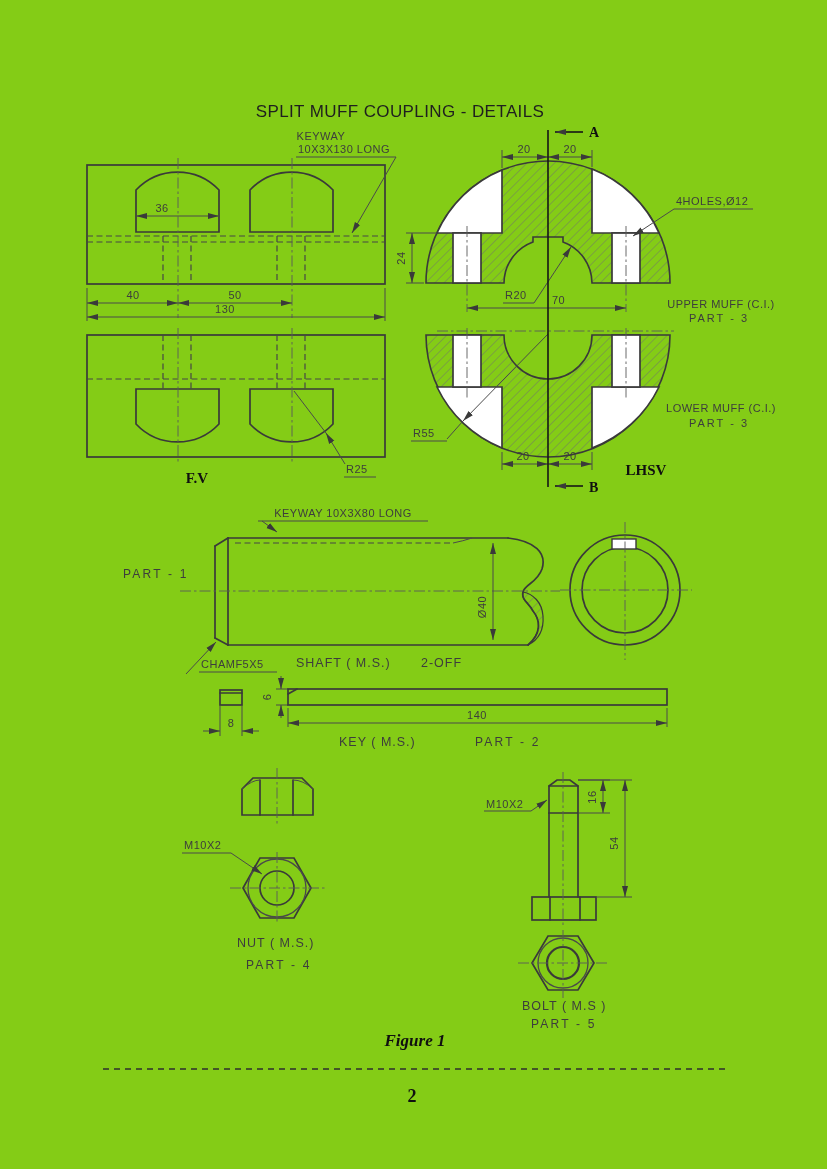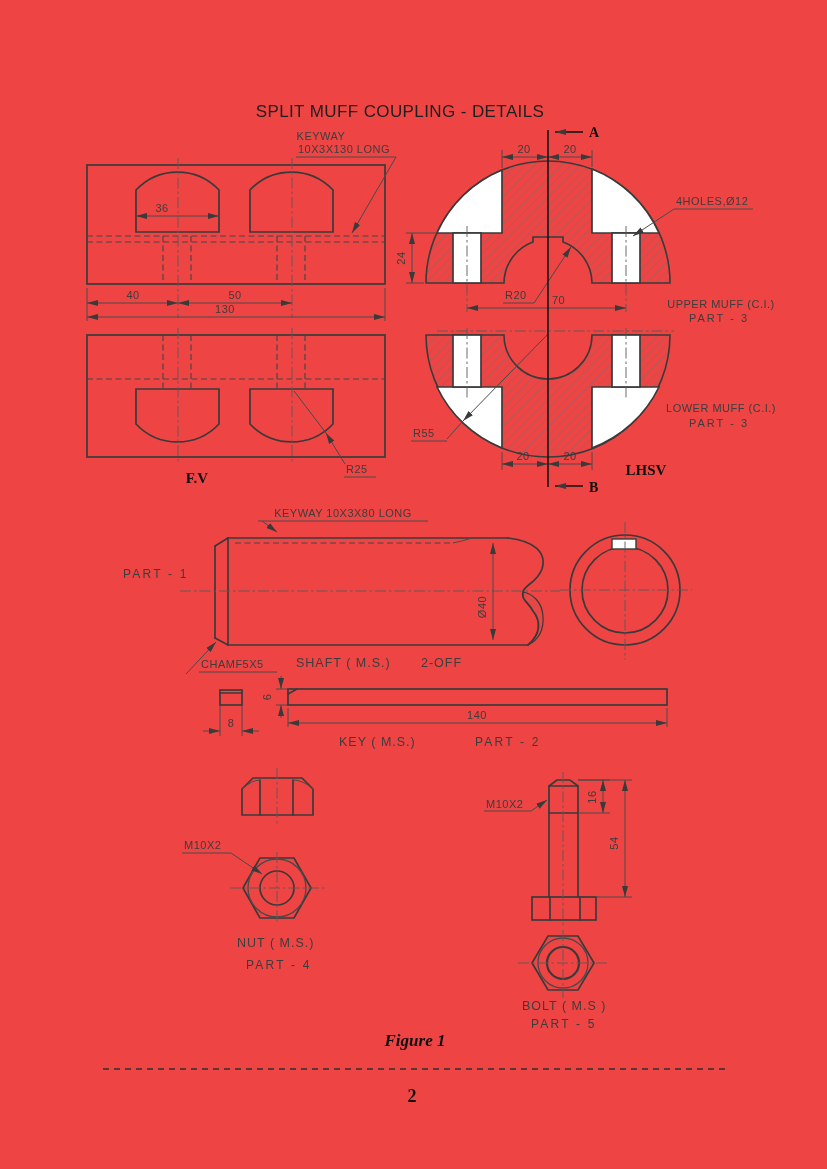--- a/index.html
+++ b/index.html
@@ -3,7 +3,7 @@
 <meta charset="utf-8">
 <style>
   html,body{margin:0;padding:0;background:#ffffff;}
-  .page{position:relative;width:827px;height:1169px;background:#ef4444;overflow:hidden;
+  .page{position:relative;width:827px;height:1169px;background:#84cc16;overflow:hidden;
         font-family:"Liberation Sans",sans-serif;}
   svg text{fill:#3d3d3d;}
   .title{font-size:17px;letter-spacing:.4px;fill:#1f1f1f;}

